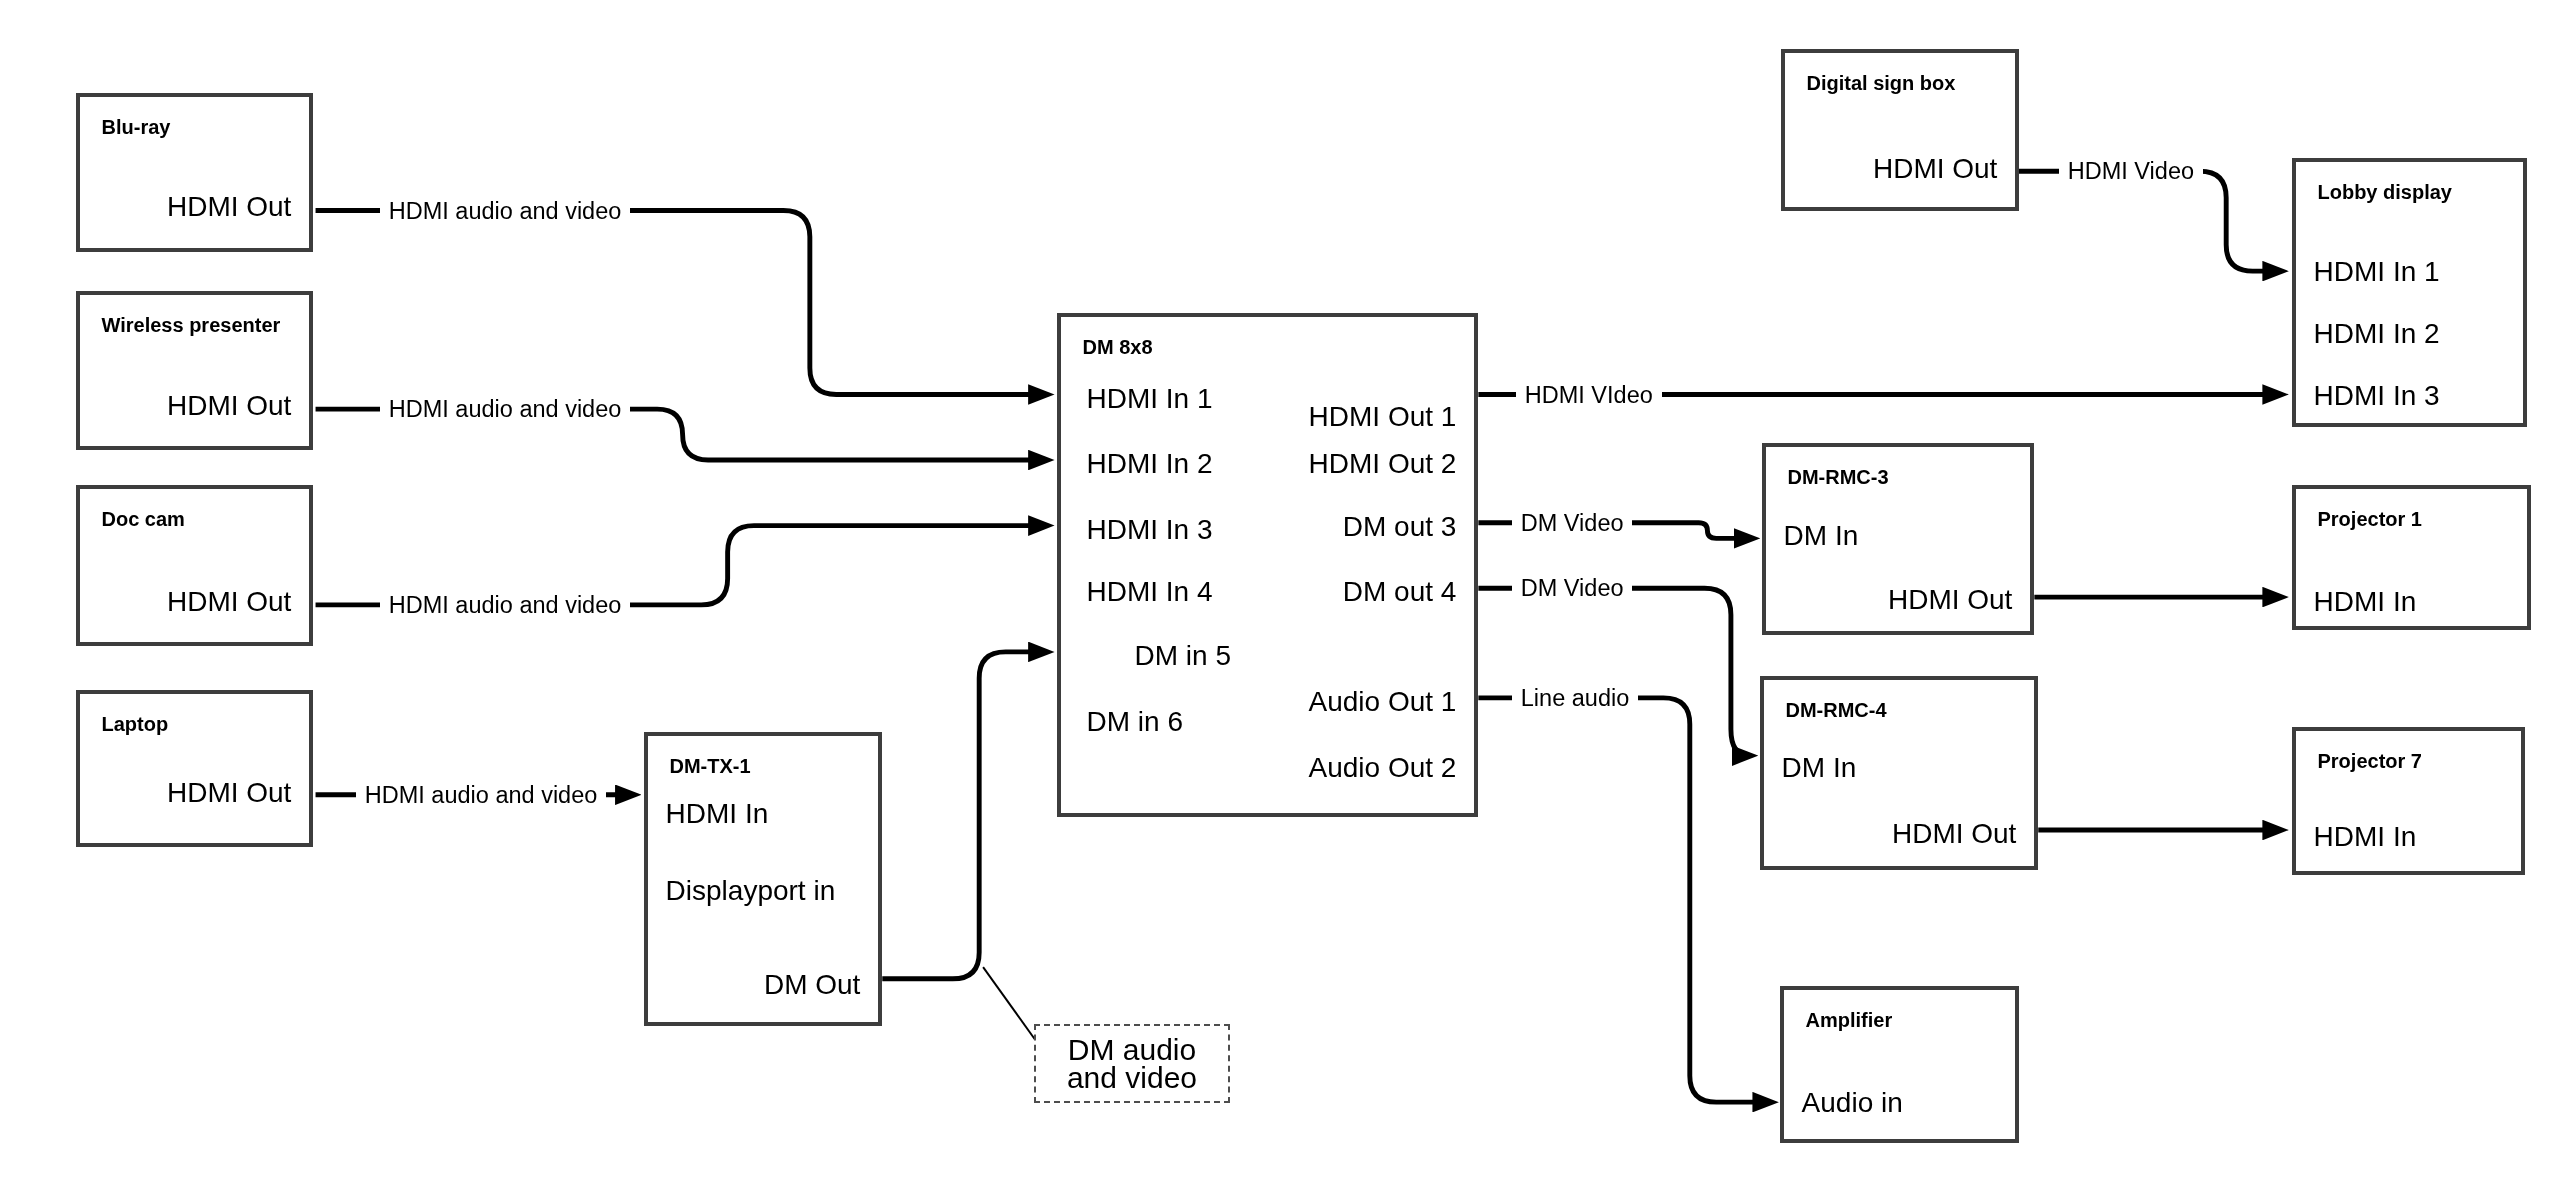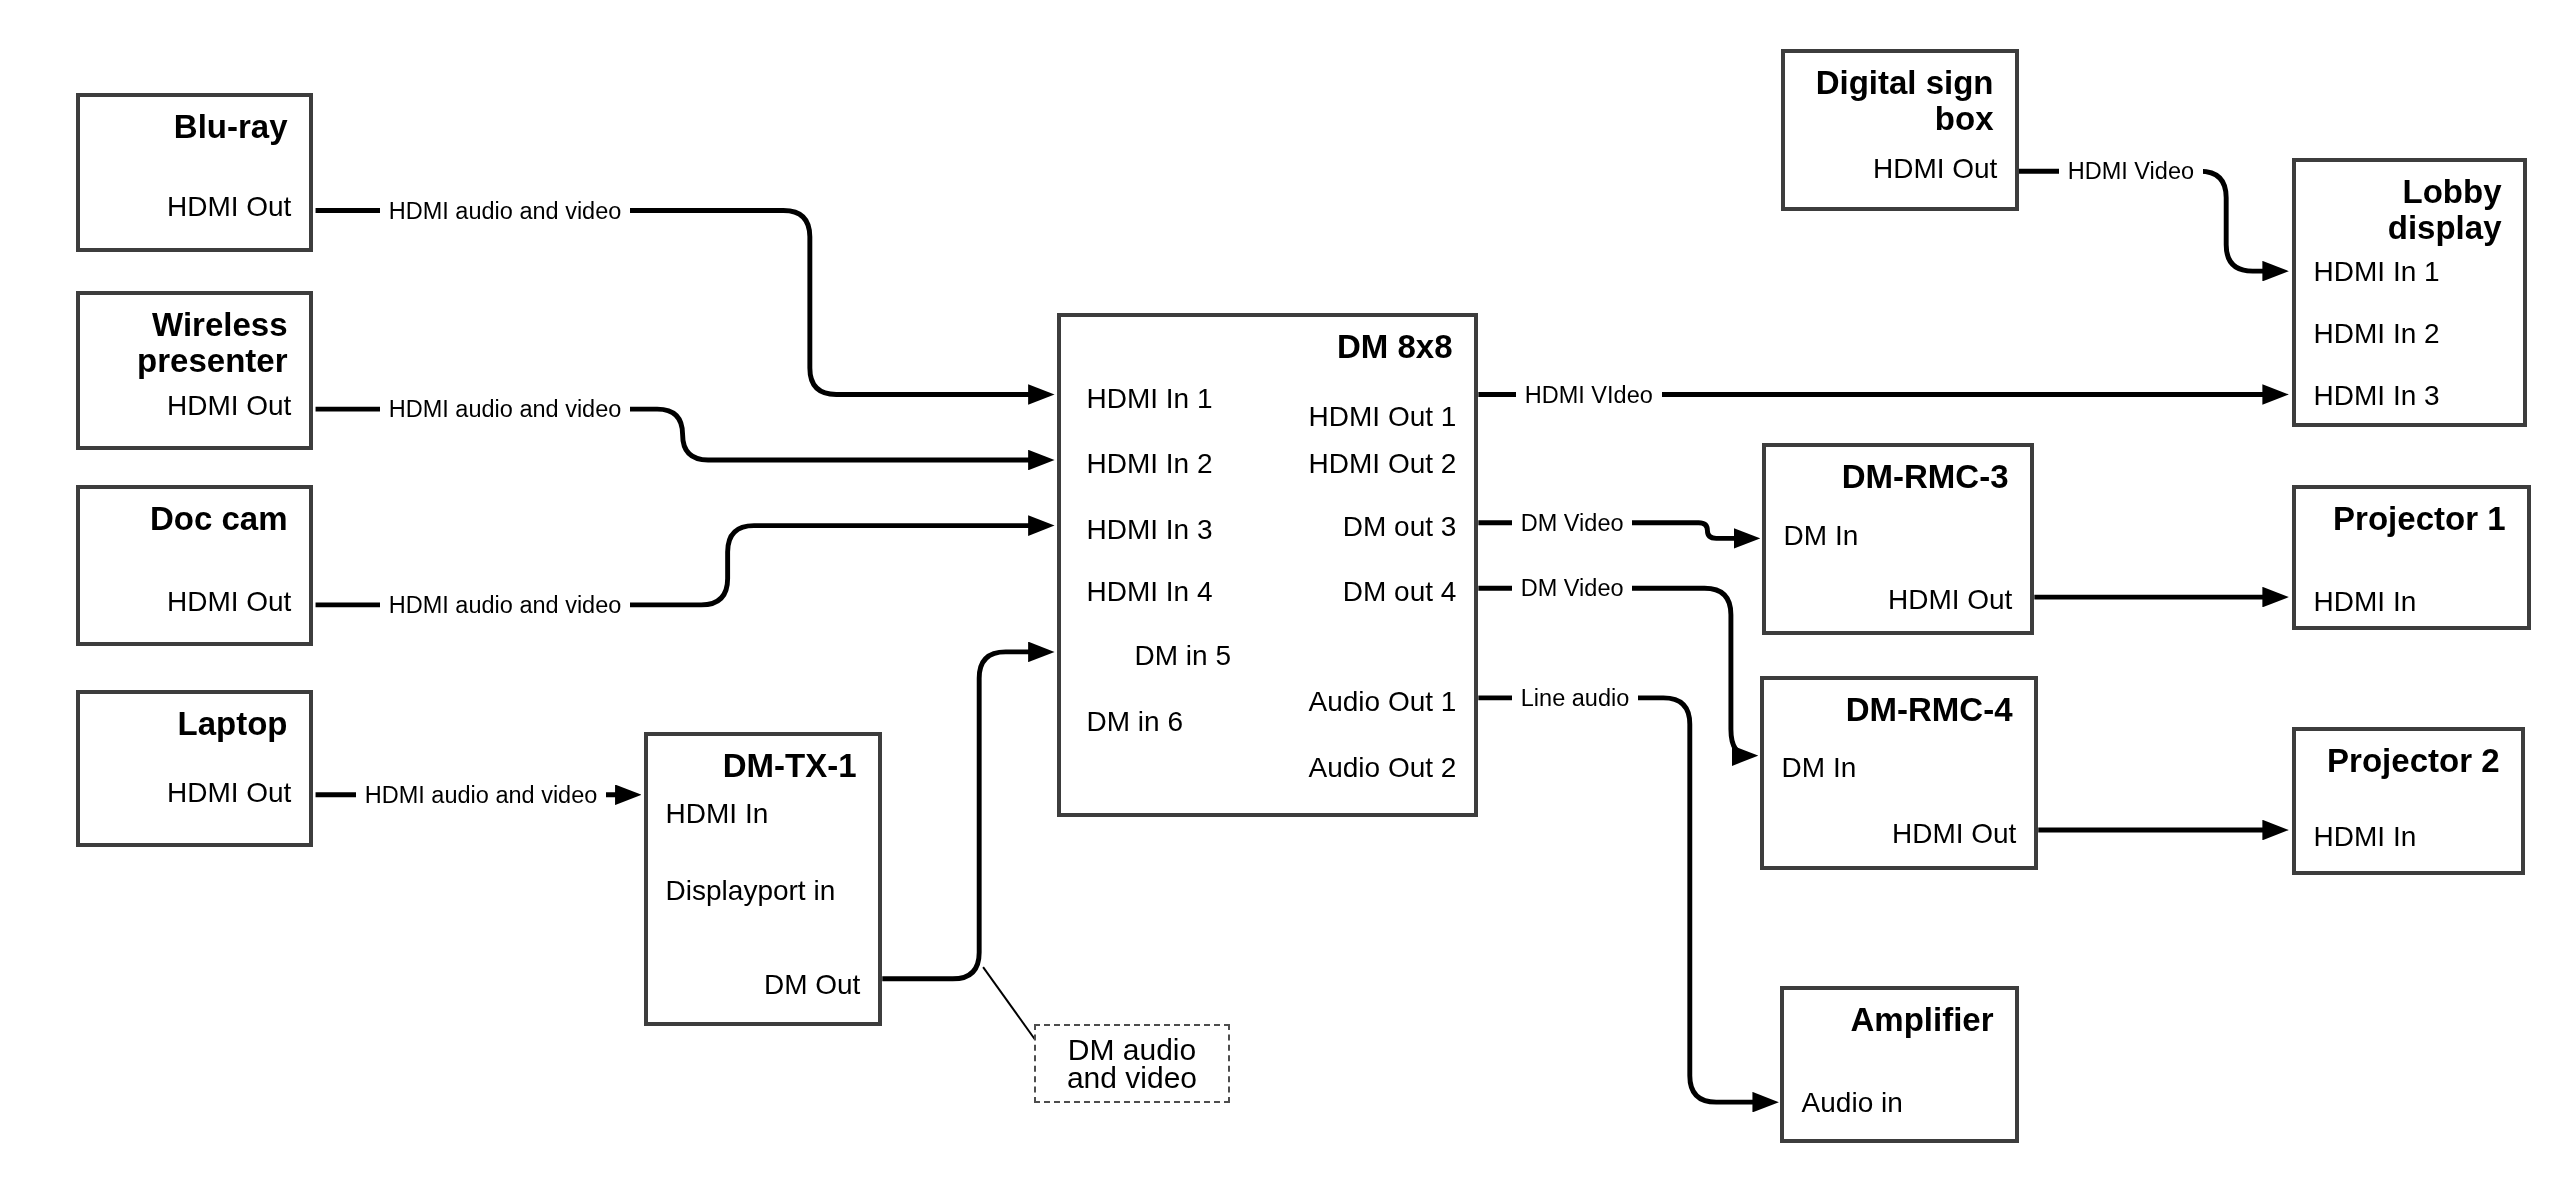--- a/index.html
+++ b/index.html
@@ -34,9 +34,9 @@
     left: 0;
     right: 0;
     padding: 0 21.5px;
-    text-align: right;
+    text-align: left;
     font-weight: bold;
-    font-size: 33px;
+    font-size: 20px;
     line-height: 36px;
   }
   .port {

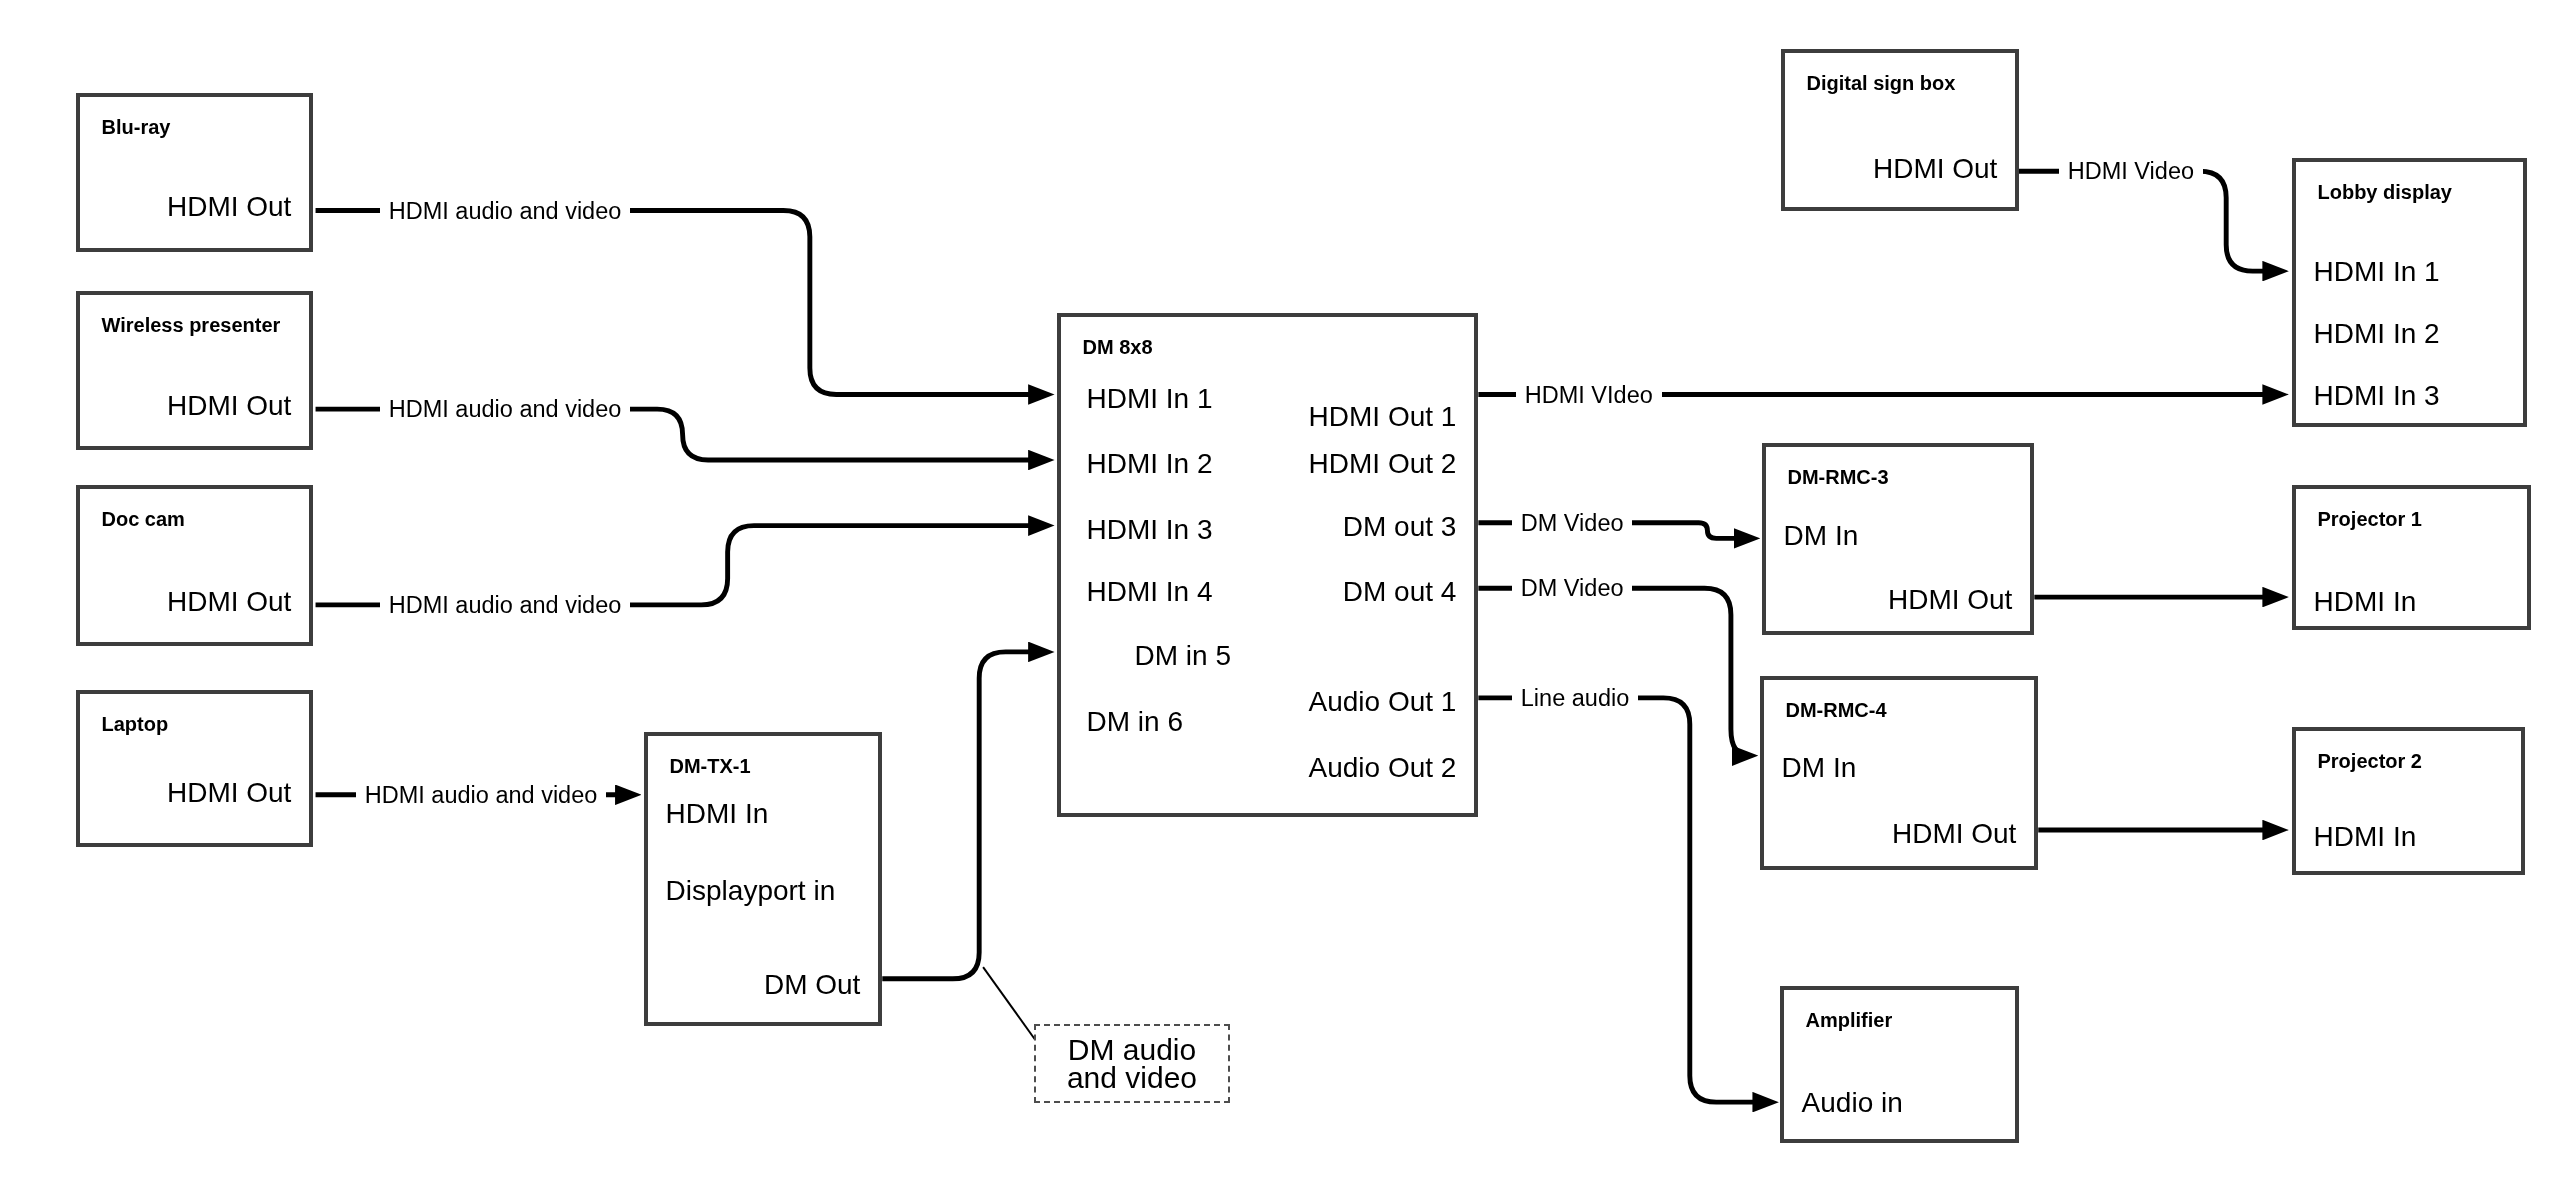--- a/index.html
+++ b/index.html
@@ -171,7 +171,7 @@
   </div>
 
   <div class="box" style="left:2292px; top:727px; width:233px; height:148px;">
-    <div class="title">Projector 2</div>
+    <div class="title">Projector 7</div>
     <div class="port pl" style="top:89px;">HDMI In</div>
   </div>
 

